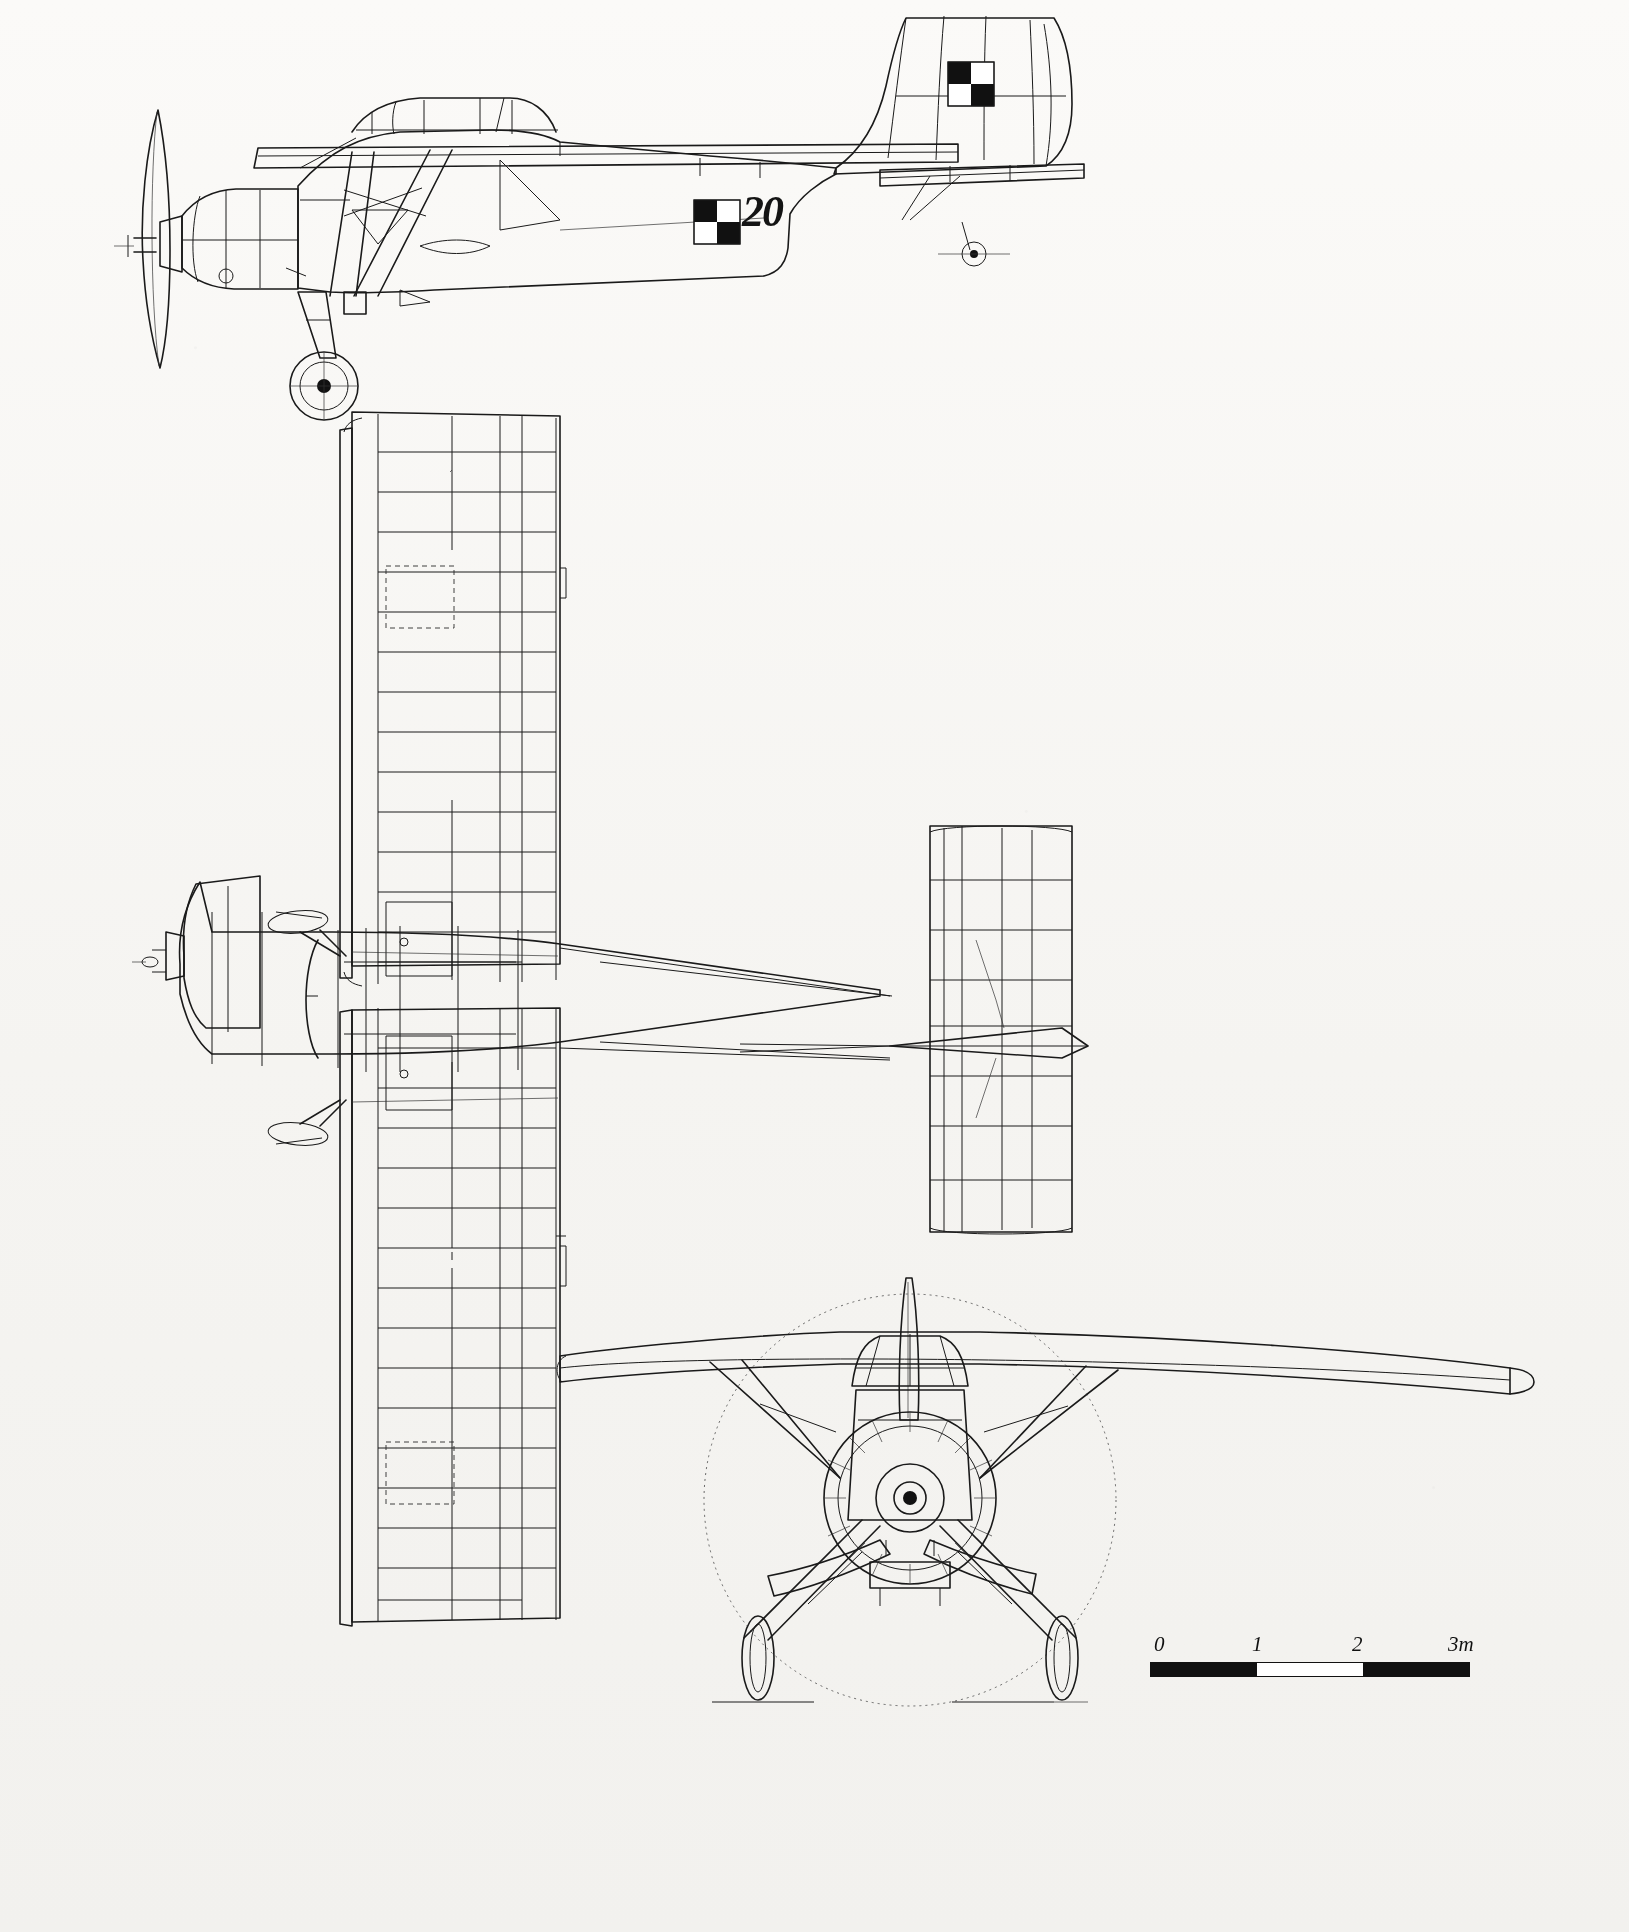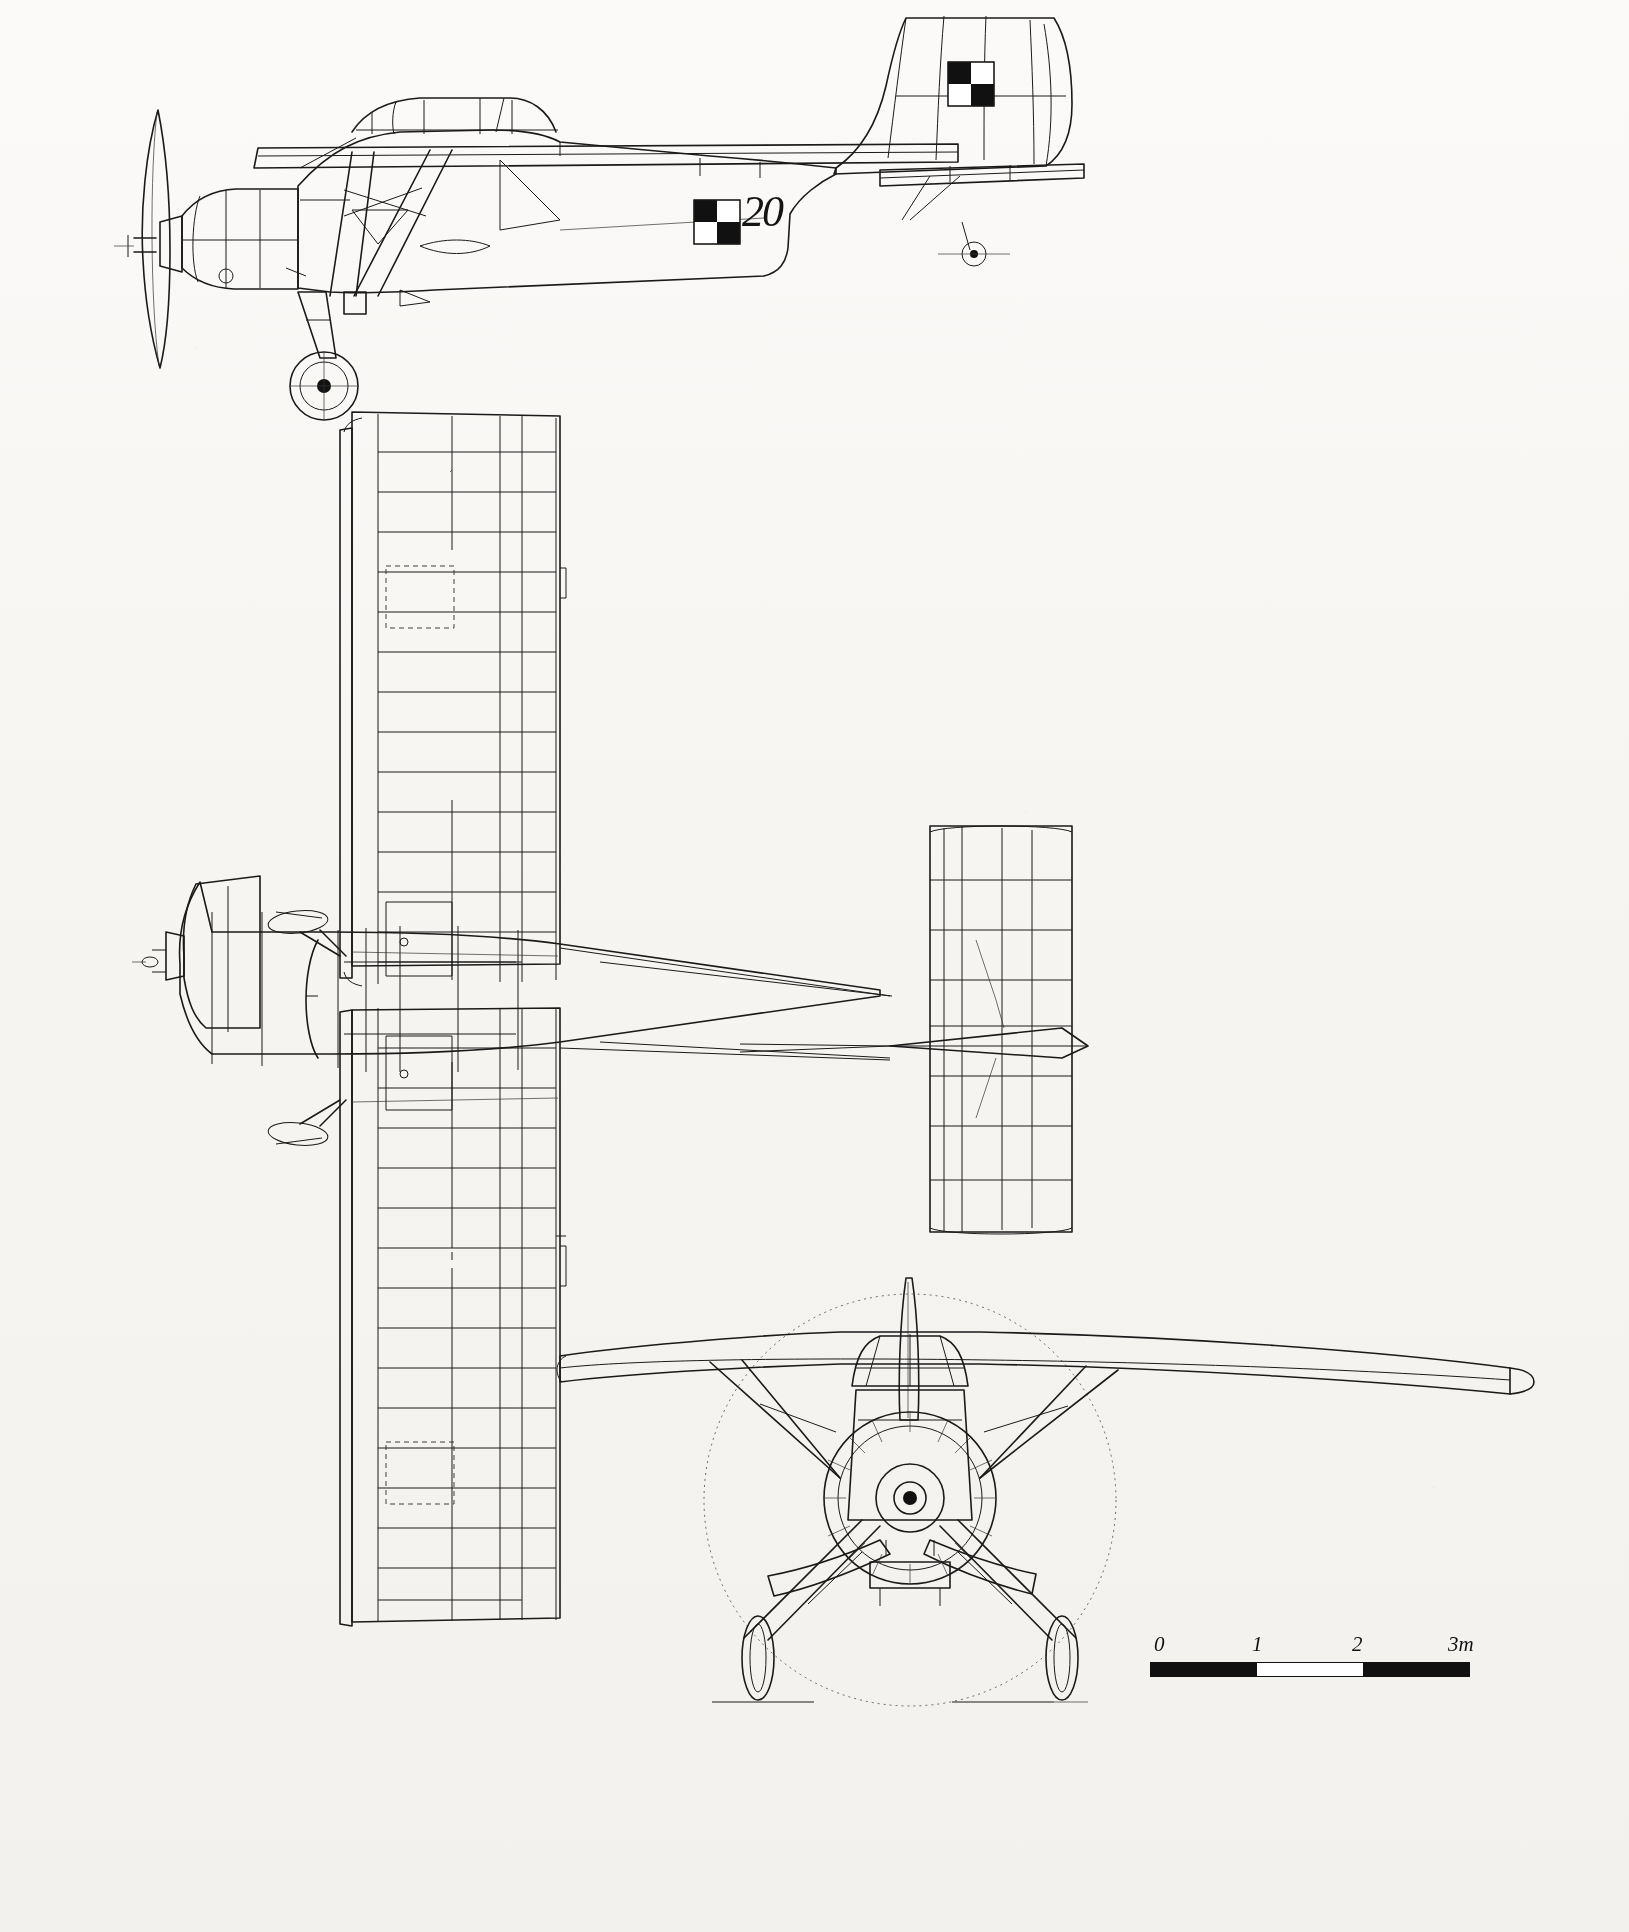--- a/index.html
+++ b/index.html
@@ -64,7 +64,7 @@
   .code-20 {
     position: absolute;
     font-family: "Liberation Serif", serif;
-    font-weight: normal;
+    font-weight: bold;
     font-style: italic;
     font-size: 44px;
     letter-spacing: -2px;

